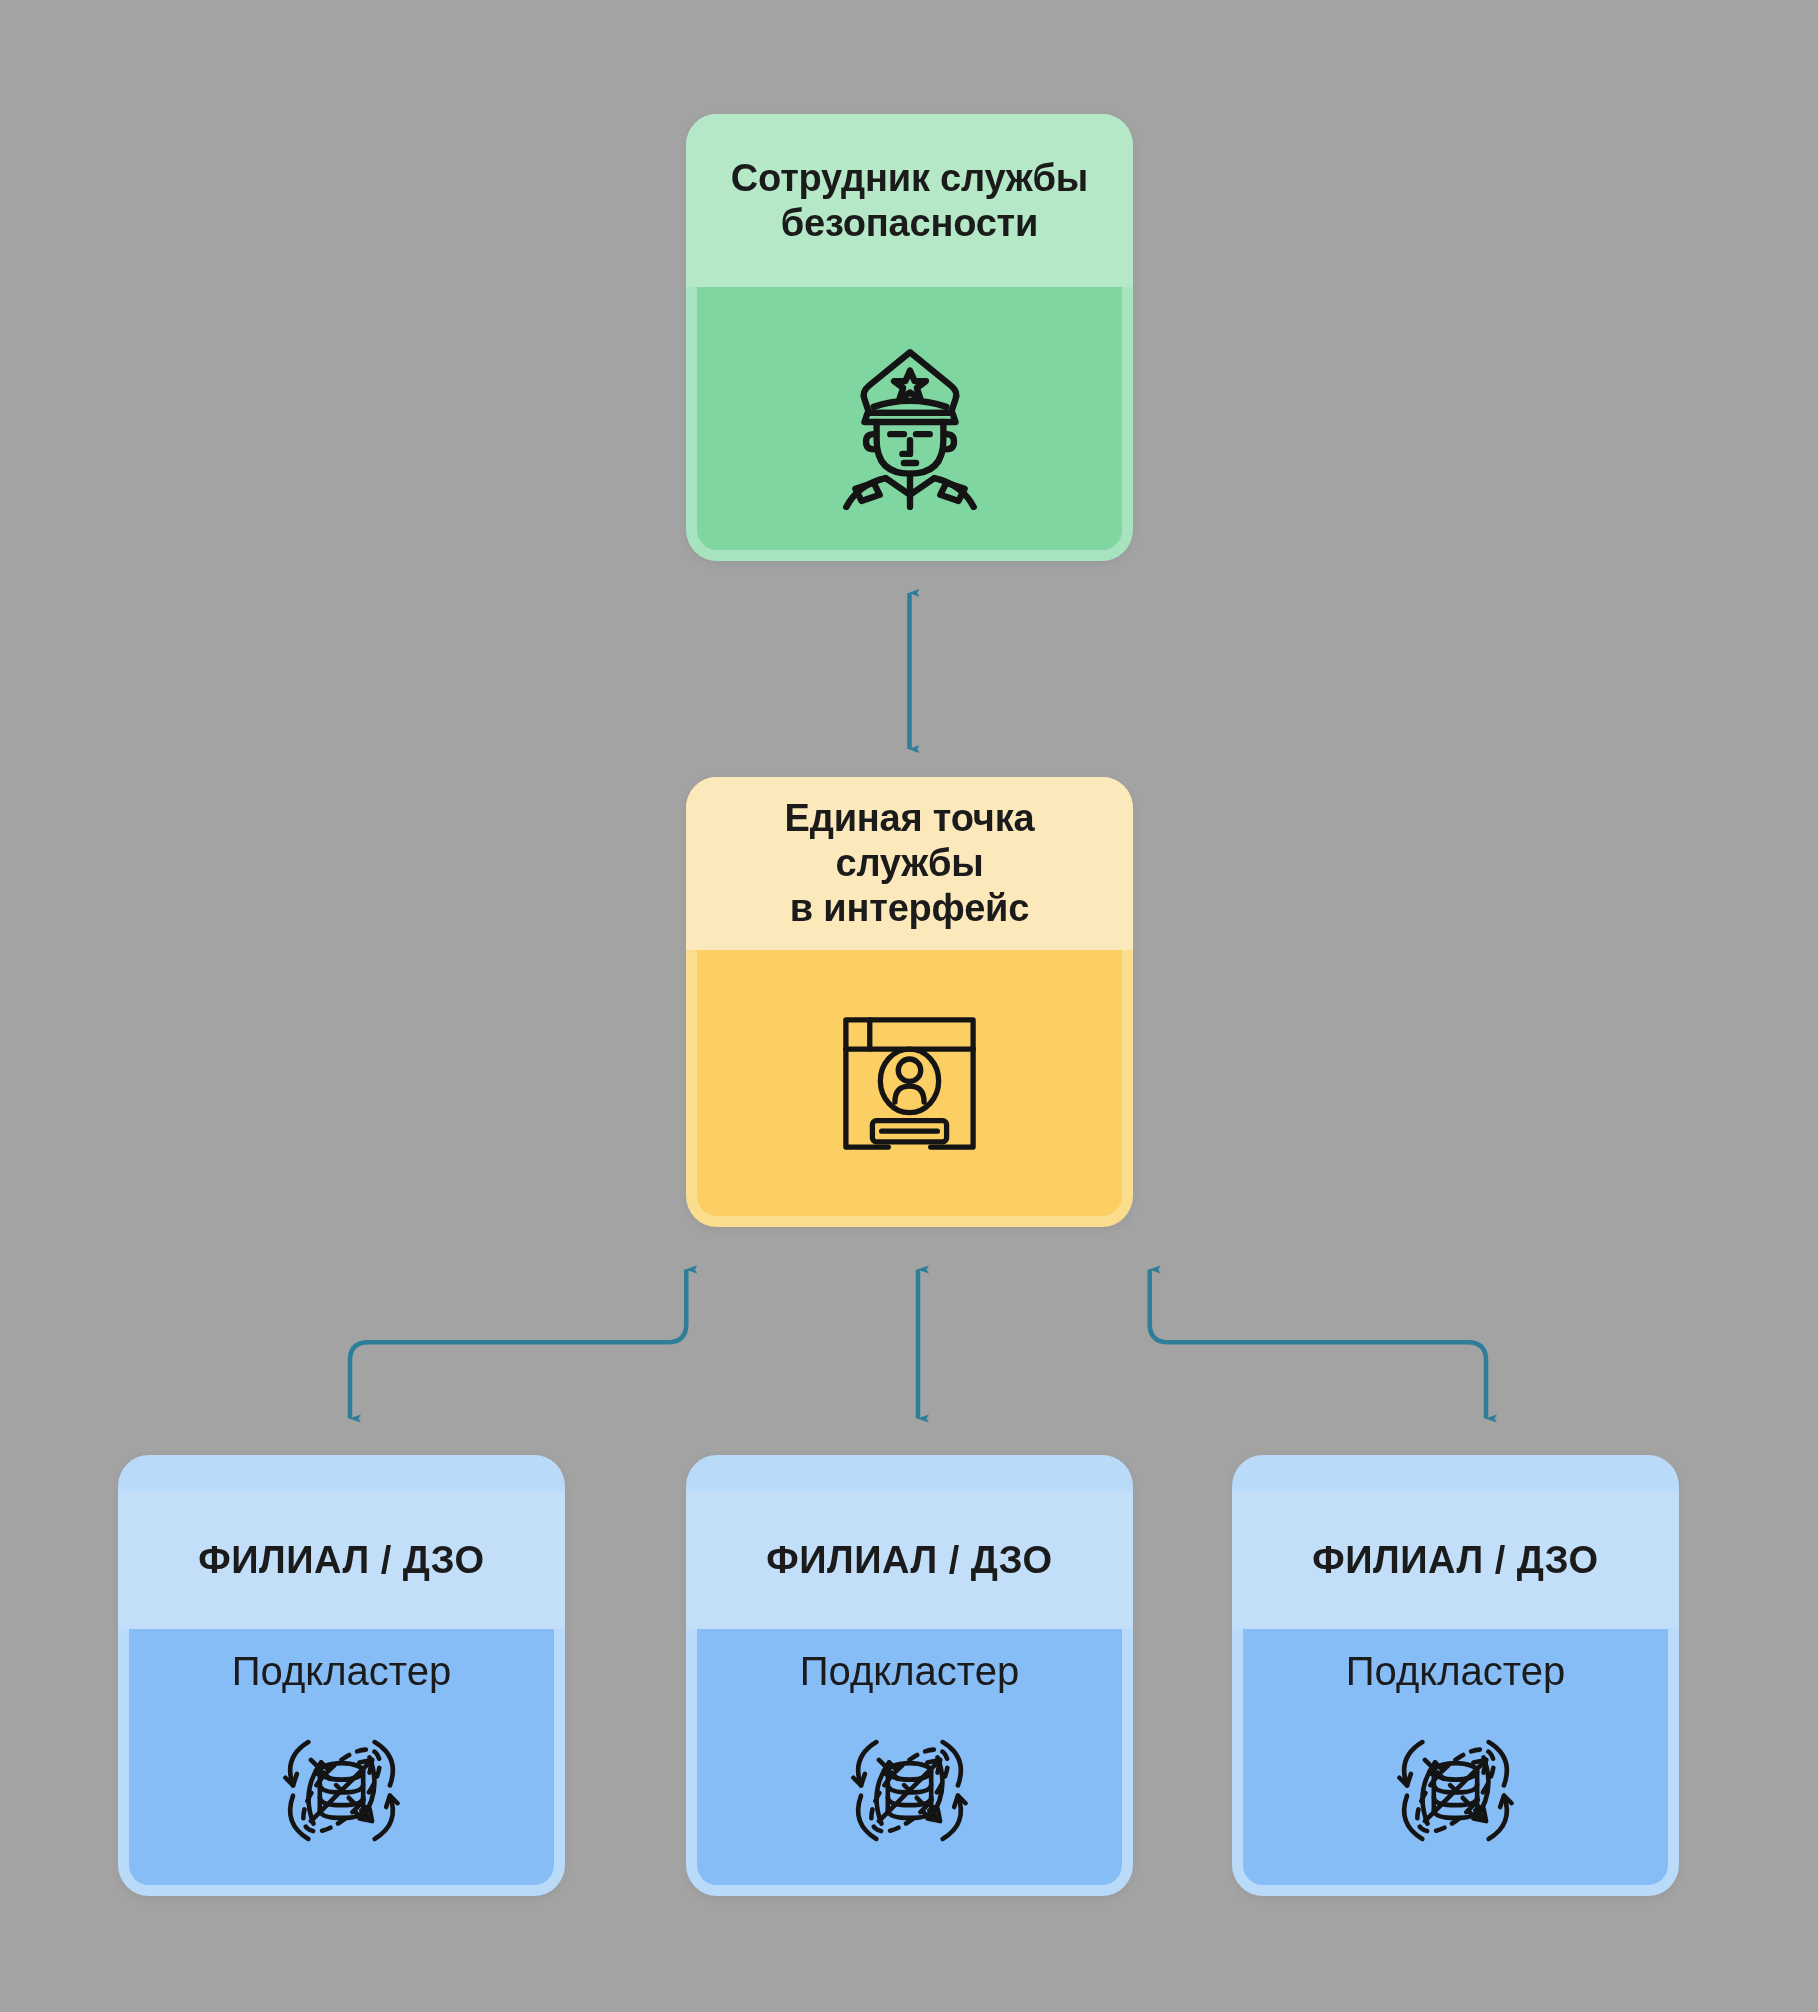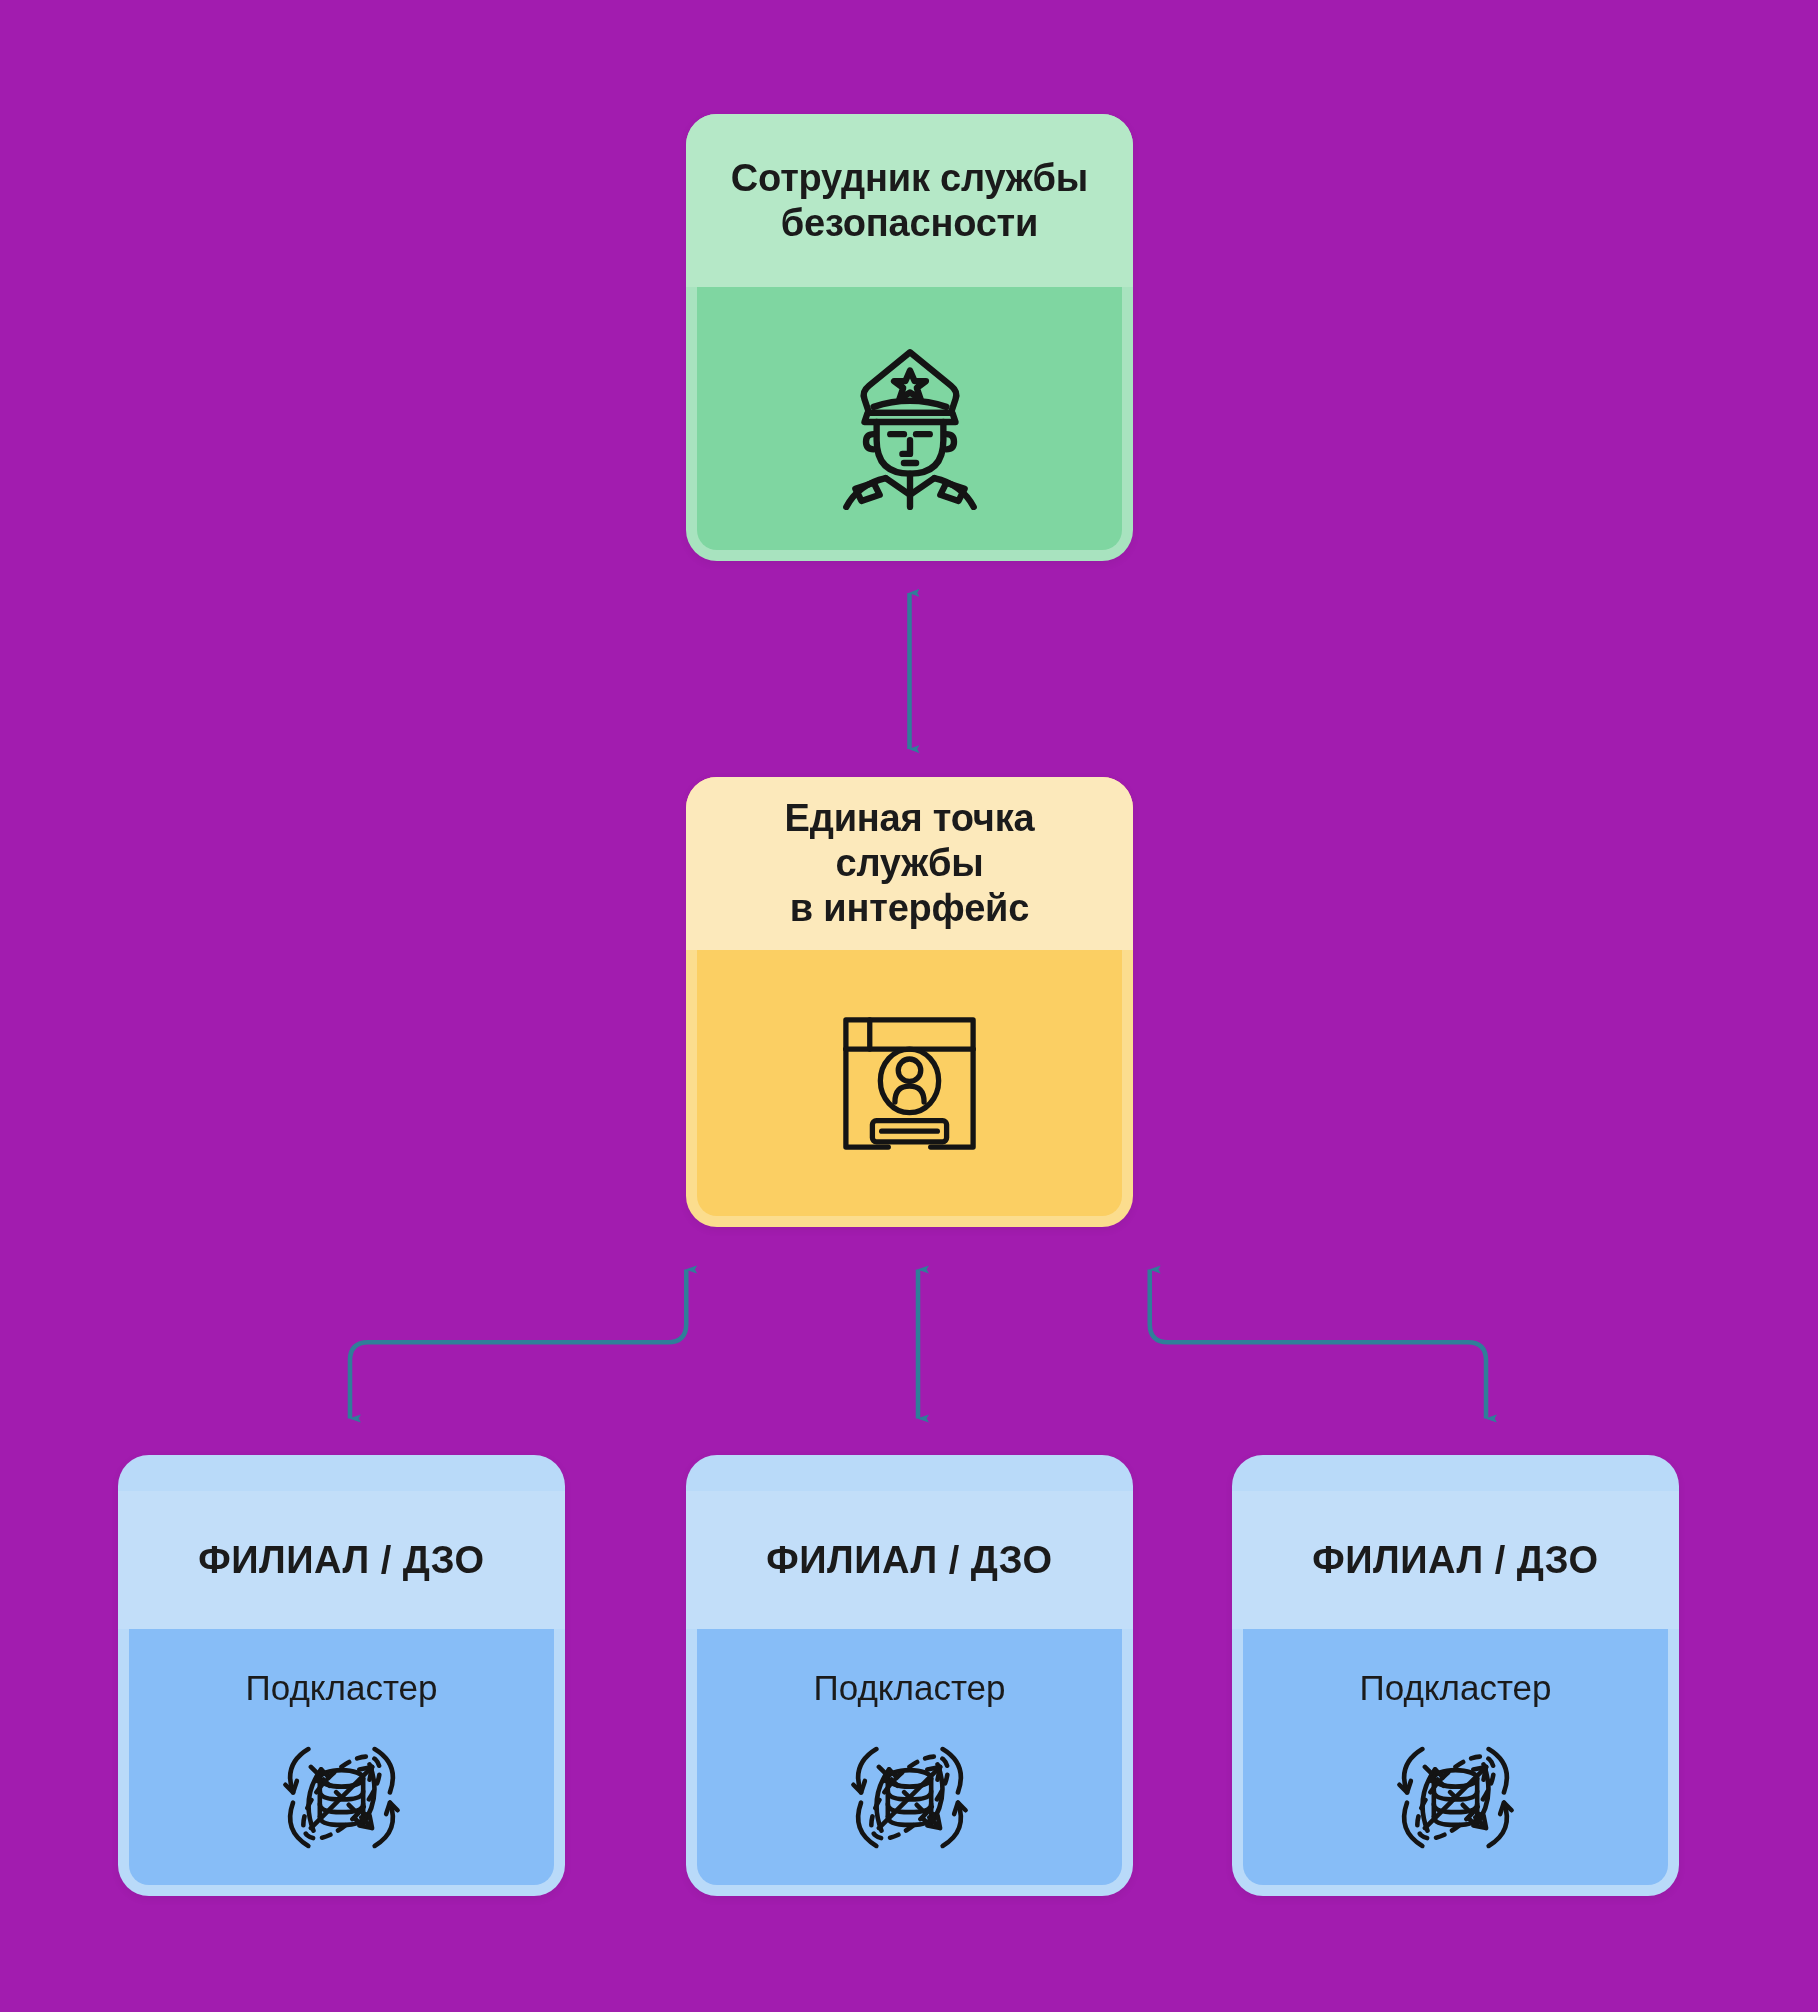--- a/index.html
+++ b/index.html
@@ -14,7 +14,7 @@
     position: relative;
     width: 1818px;
     height: 2013px;
-    background: #a21caf;
+    background: #a3a3a3;
     overflow: hidden;
   }
 

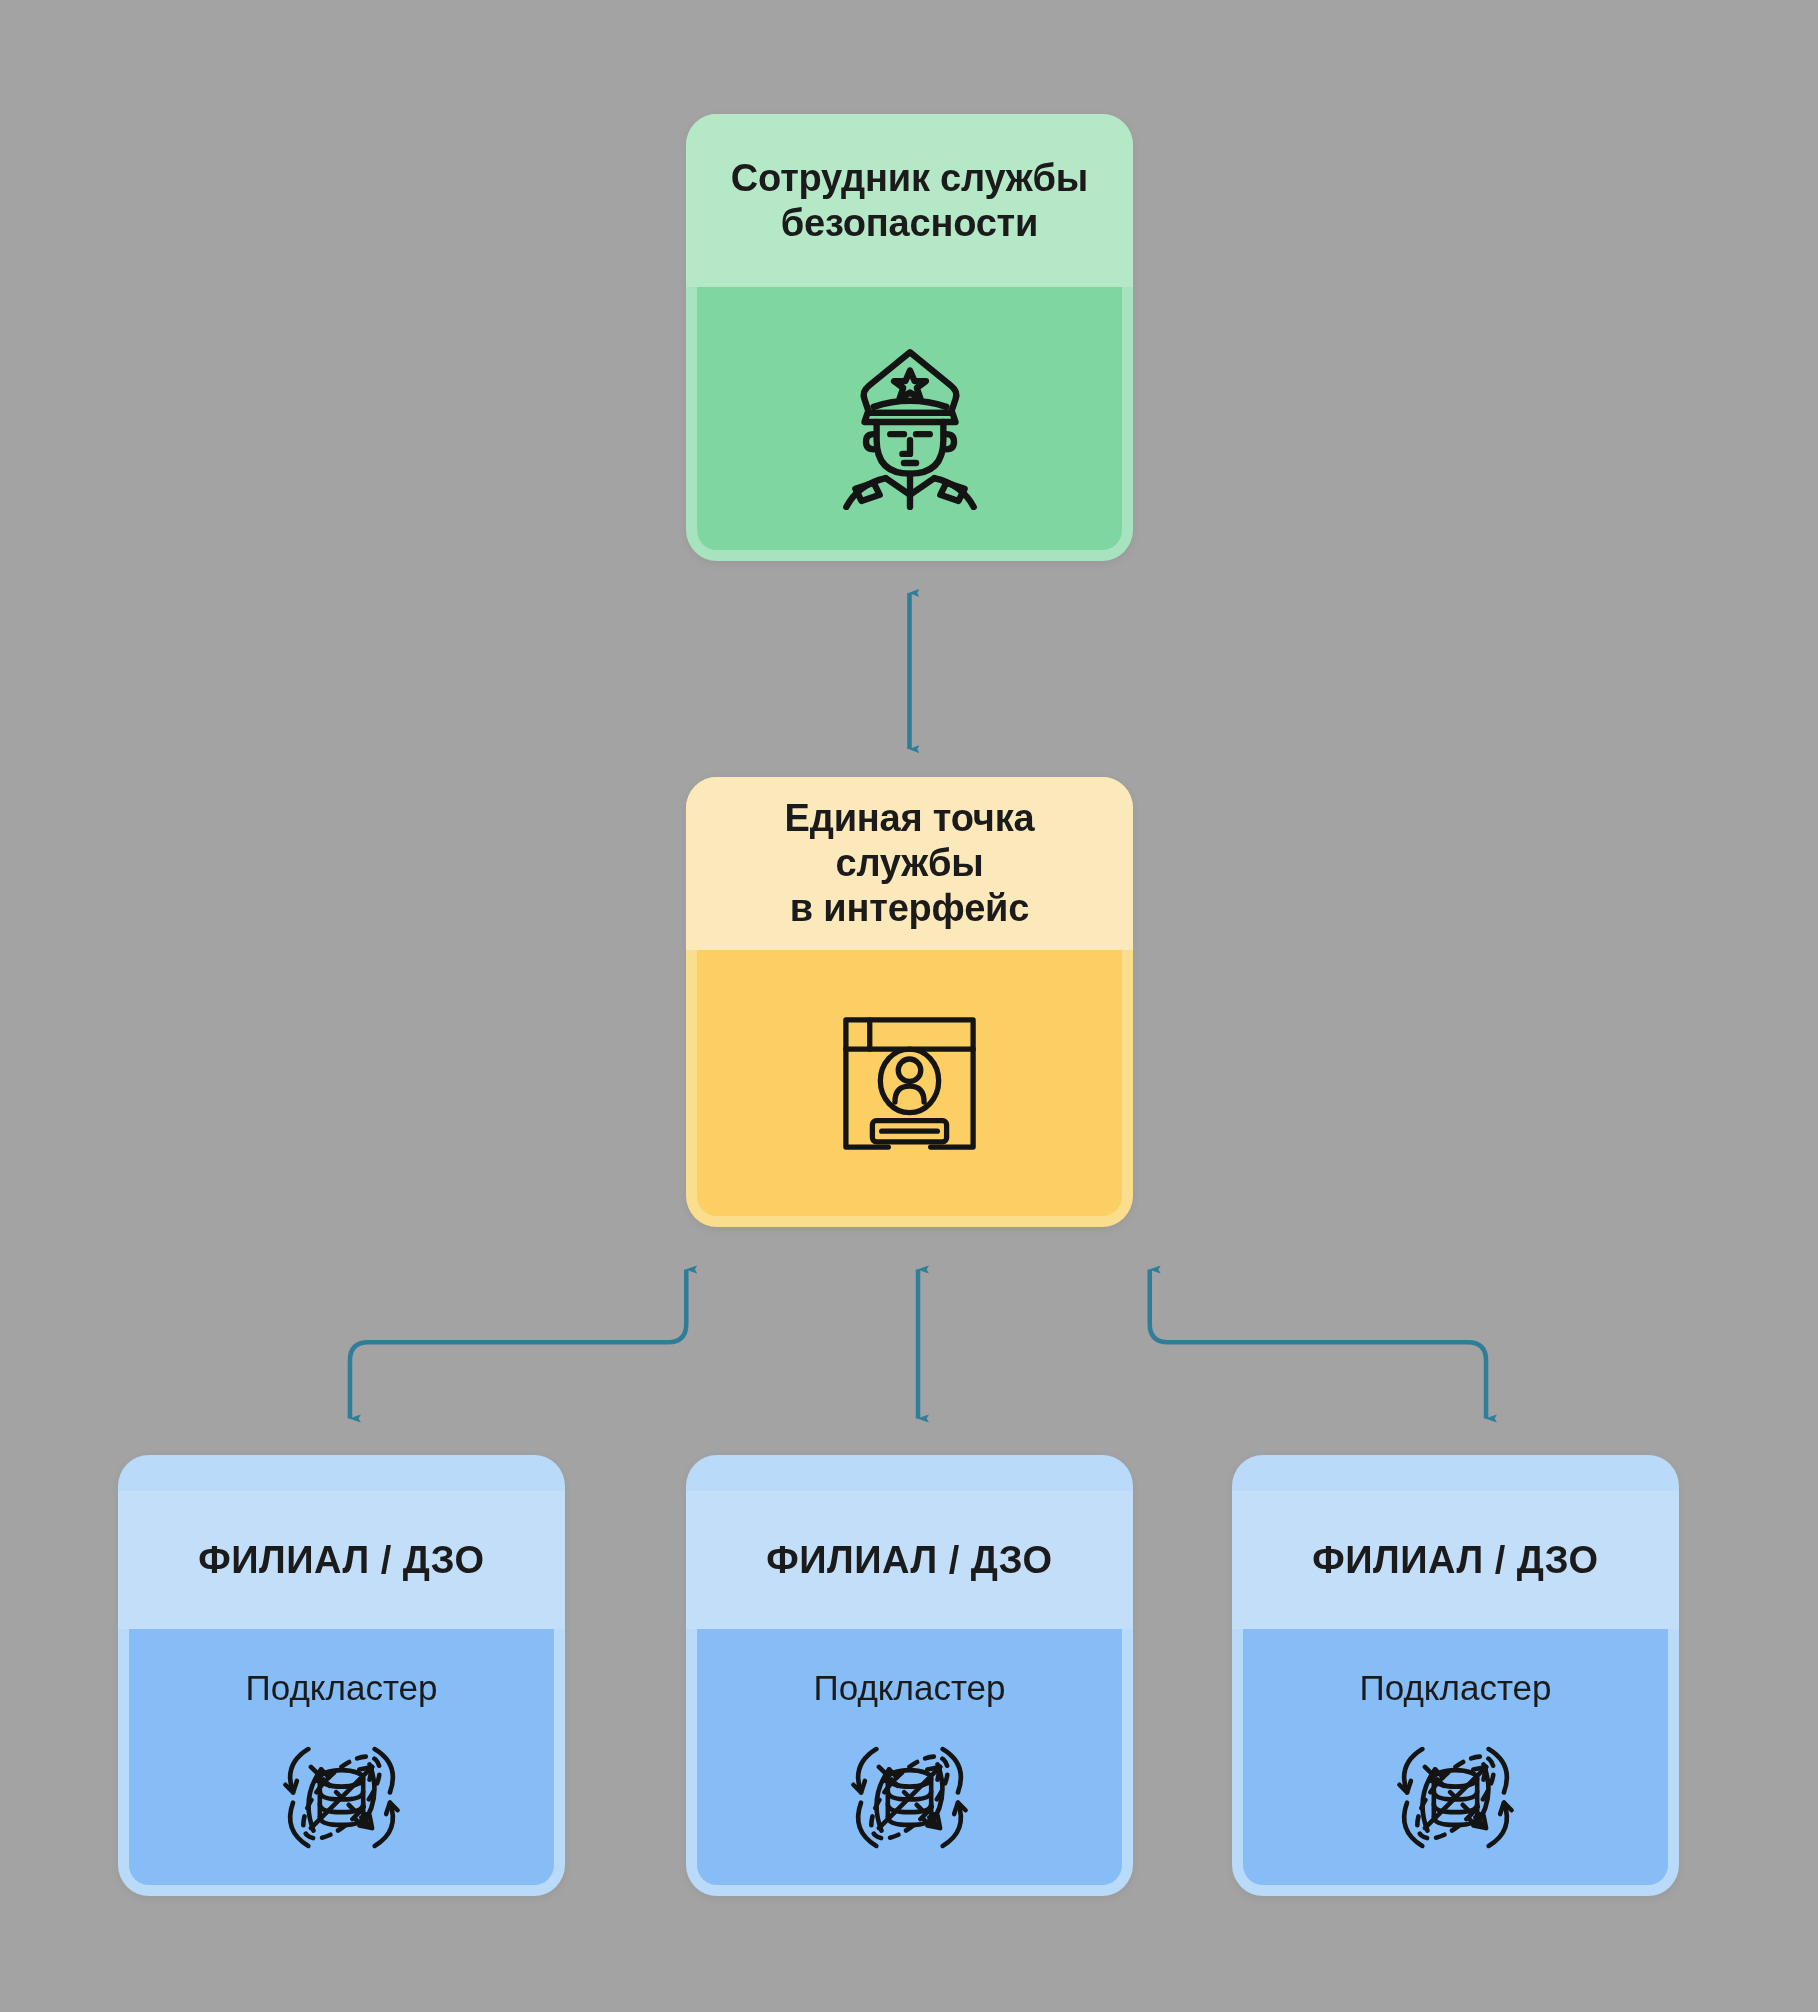--- a/index.html
+++ b/index.html
@@ -122,8 +122,8 @@
     letter-spacing: 0.5px;
   }
   .card-branch .card-subtitle {
-    font-size: 35px;
-    margin-top: 38px;
+    font-size: 40px;
+    margin-top: 18px;
   }
   #card-branch-1 { left: 118px; }
   #card-branch-2 { left: 686px; }

